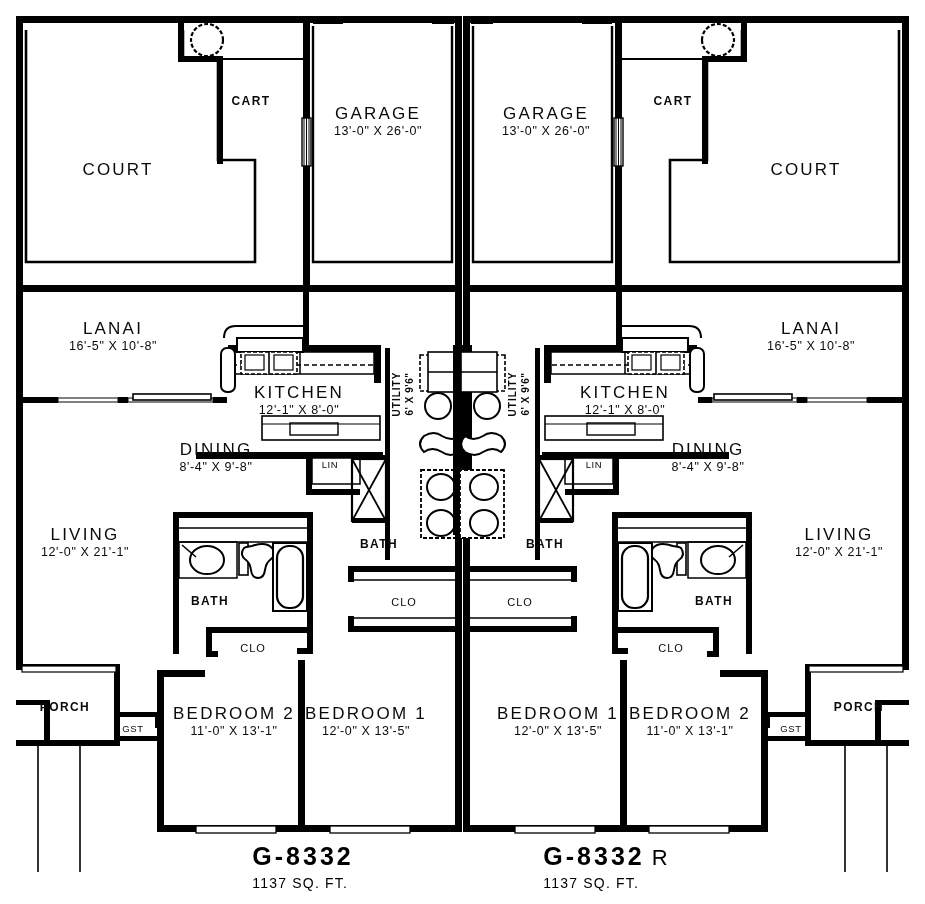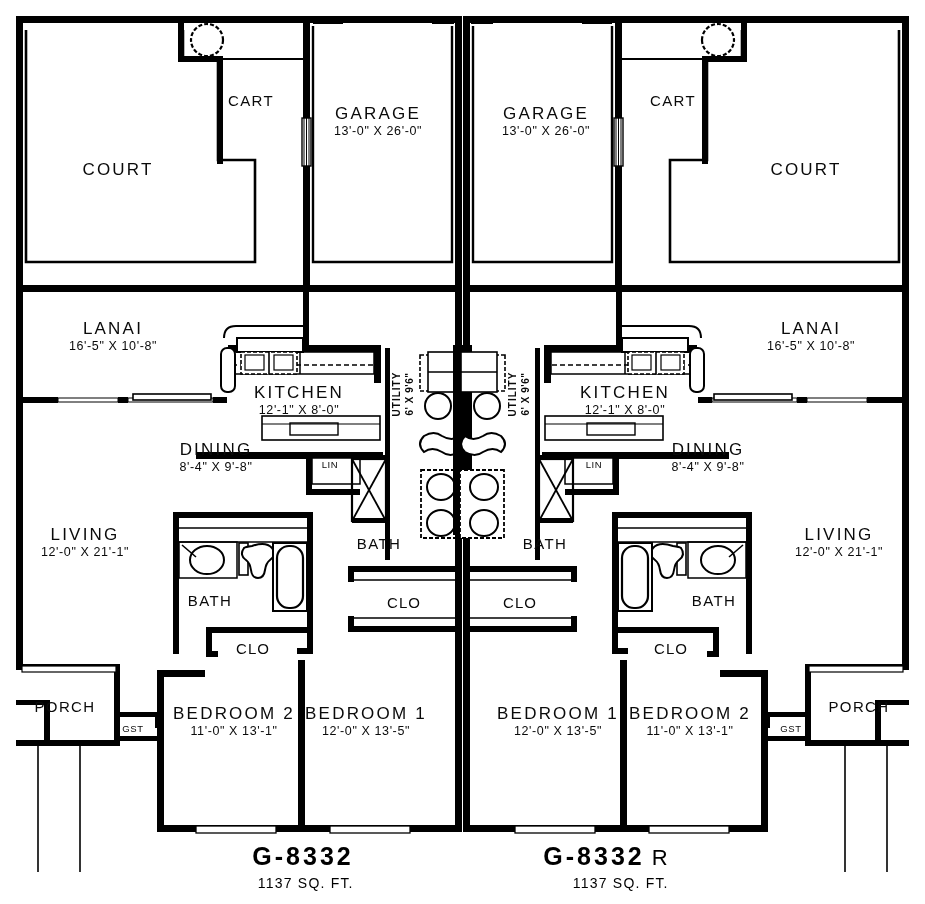--- a/index.html
+++ b/index.html
@@ -21,7 +21,7 @@
   }
   .lbl .nm{display:block;font-size:17px;letter-spacing:2.2px;line-height:1.05;}
   .lbl .dim{display:block;font-size:12.5px;letter-spacing:0.6px;line-height:1.25;margin-top:1px;}
-  .lbl.sm .nm{font-size:15px;letter-spacing:1.4px;}
+  .lbl.sm .nm{font-size:12px;letter-spacing:1.4px;font-weight:bold;}
   .lbl.xs .nm{font-size:15px;letter-spacing:1px;}
   .lbl.tiny .nm{font-size:9.5px;letter-spacing:0.6px;}
   .lbl.rot{transform:translate(-50%,-50%) rotate(-90deg);}

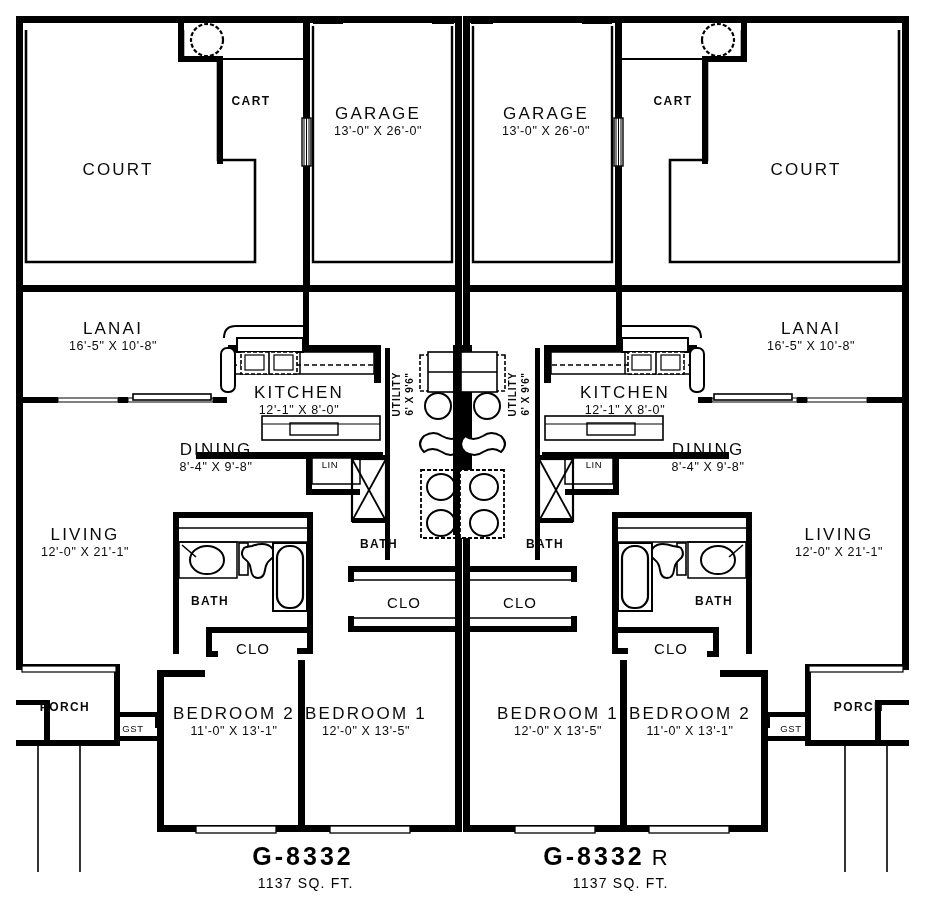--- a/index.html
+++ b/index.html
@@ -22,7 +22,7 @@
   .lbl .nm{display:block;font-size:17px;letter-spacing:2.2px;line-height:1.05;}
   .lbl .dim{display:block;font-size:12.5px;letter-spacing:0.6px;line-height:1.25;margin-top:1px;}
   .lbl.sm .nm{font-size:12px;letter-spacing:1.4px;font-weight:bold;}
-  .lbl.xs .nm{font-size:15px;letter-spacing:1px;}
+  .lbl.xs .nm{font-size:11px;letter-spacing:1px;}
   .lbl.tiny .nm{font-size:9.5px;letter-spacing:0.6px;}
   .lbl.rot{transform:translate(-50%,-50%) rotate(-90deg);}
   .lbl.rot .nm{font-size:10px;letter-spacing:1px;font-weight:bold;}

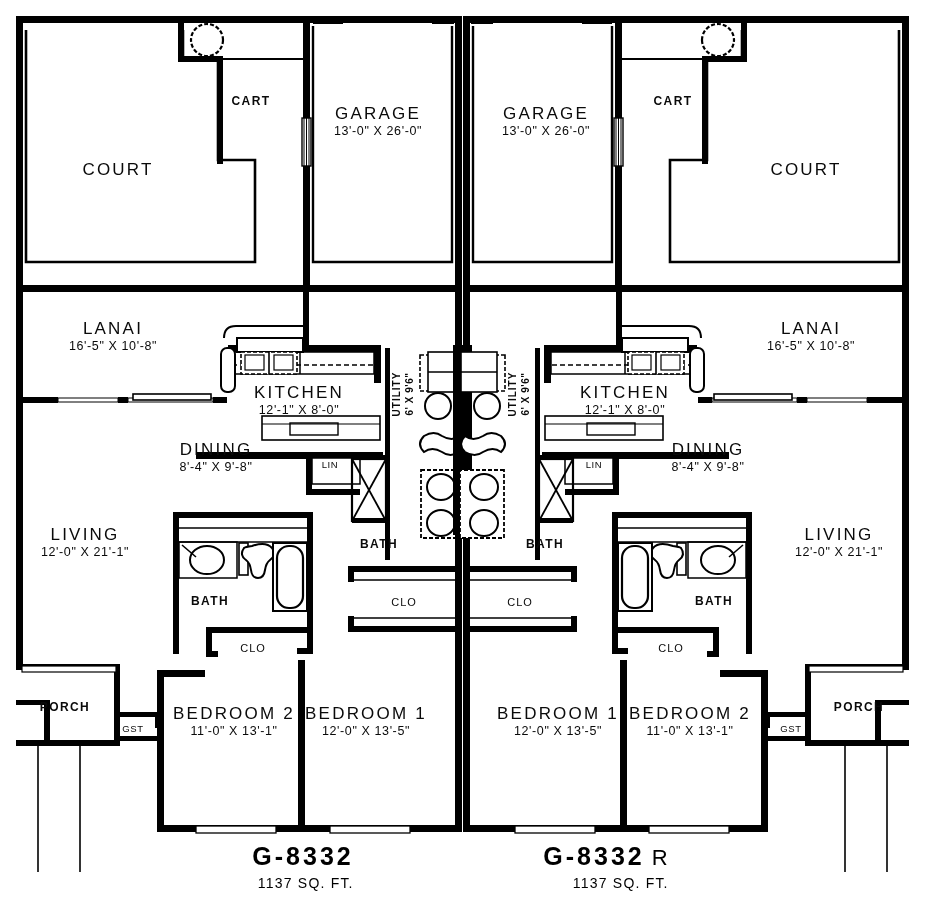--- a/index.html
+++ b/index.html
@@ -28,7 +28,7 @@
   .lbl.rot .nm{font-size:10px;letter-spacing:1px;font-weight:bold;}
   .lbl.rot .dim{font-size:10px;letter-spacing:0.5px;font-weight:bold;}
   .title{
-    position:absolute;text-align:right;transform:translateX(-50%);
+    position:absolute;text-align:left;transform:translateX(-50%);
     white-space:nowrap;
   }
   .title .code{

